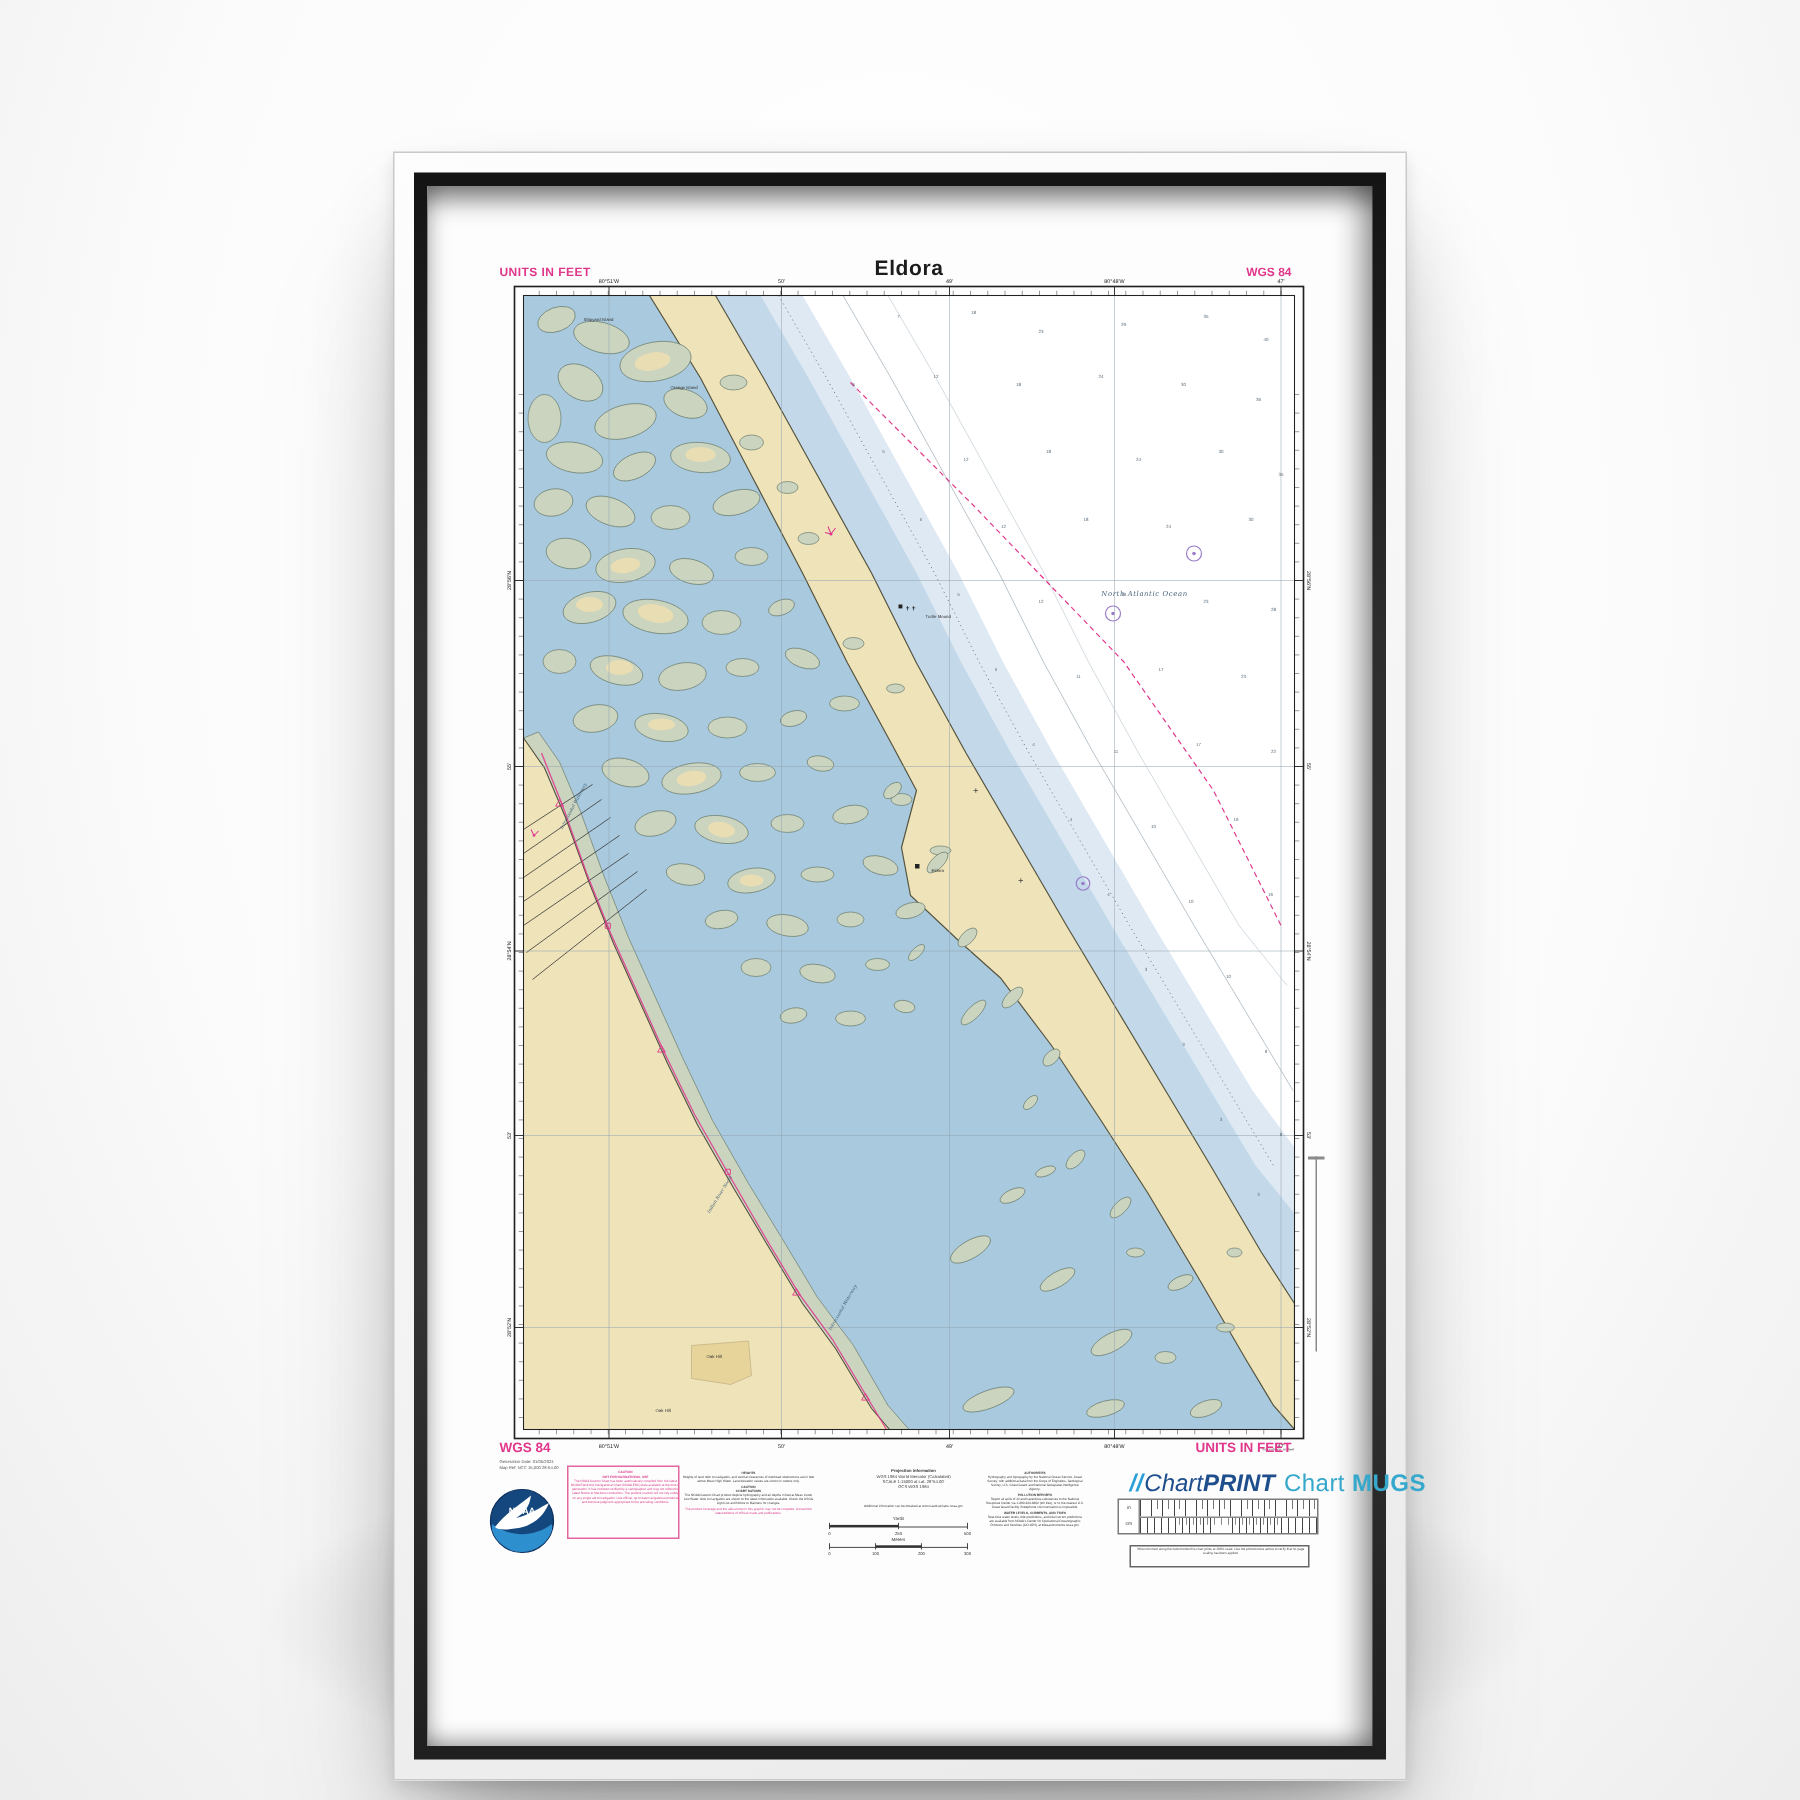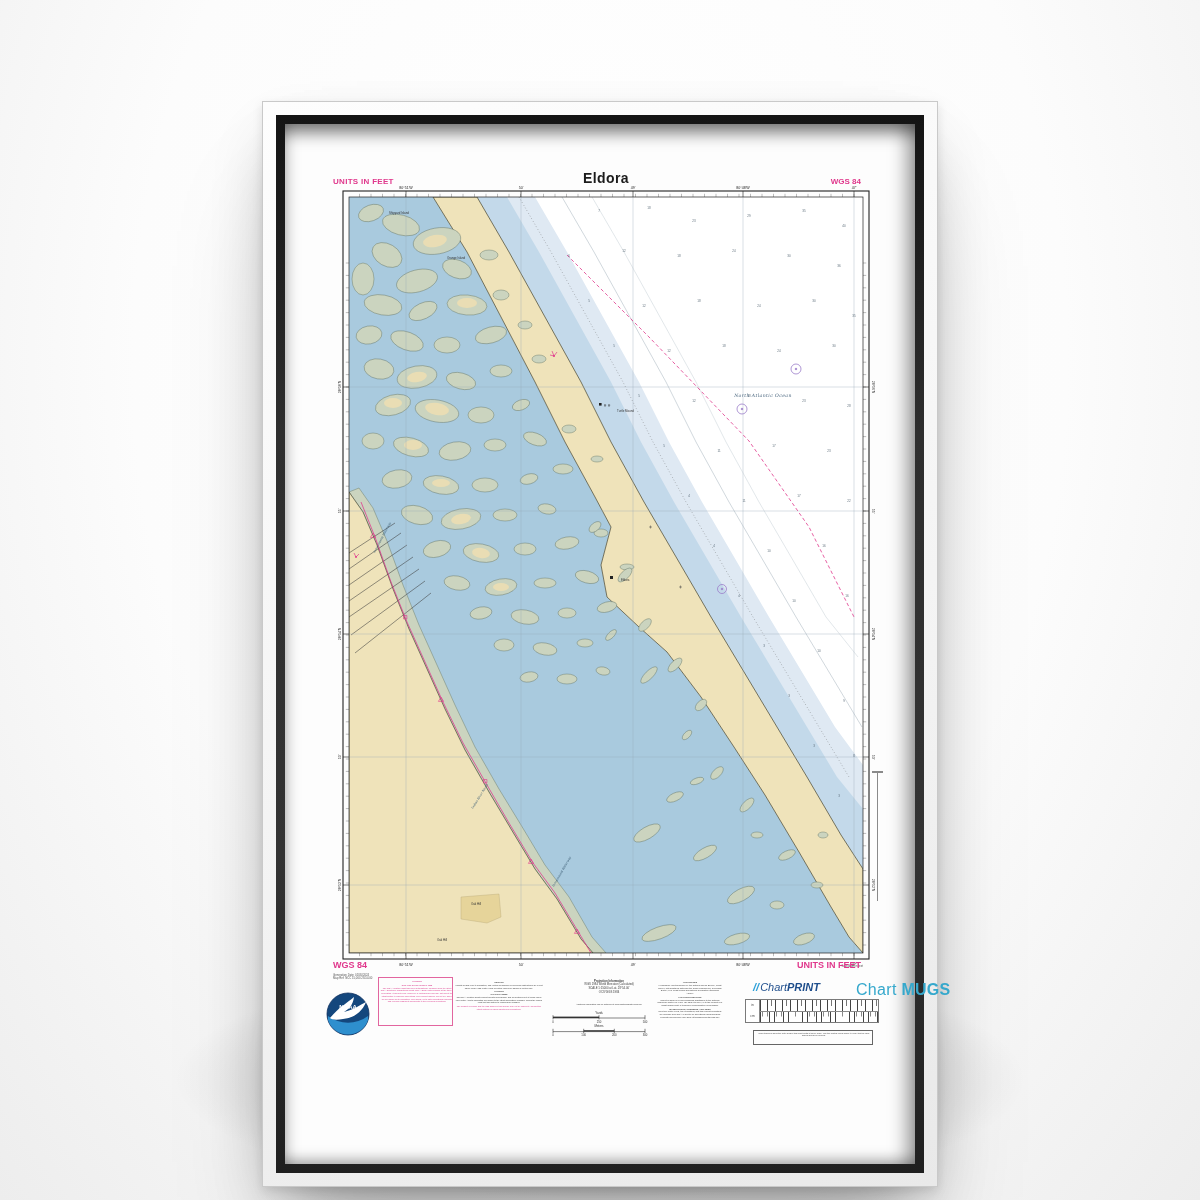--- a/index.html
+++ b/index.html
@@ -37,7 +37,7 @@
   .mgp{color:#d93b8b;}
   .meta{color:#555;}
   
-  .brand-print{position:absolute;left:468px;top:857px;font-size:11px;font-style:italic;color:#1f4e8c;}
+  .brand-print{position:absolute;left:468px;top:857px;font-size:16px;font-style:italic;color:#1f4e8c;}
   .brand-print .icon{color:#2a9fd8;font-weight:bold;margin-right:1px;}
   .brand-print b{font-weight:800;}
   .brand-mugs{position:absolute;left:540px;top:857px;font-size:16px;color:#35a8cc;letter-spacing:.3px;margin-left:31px;}

